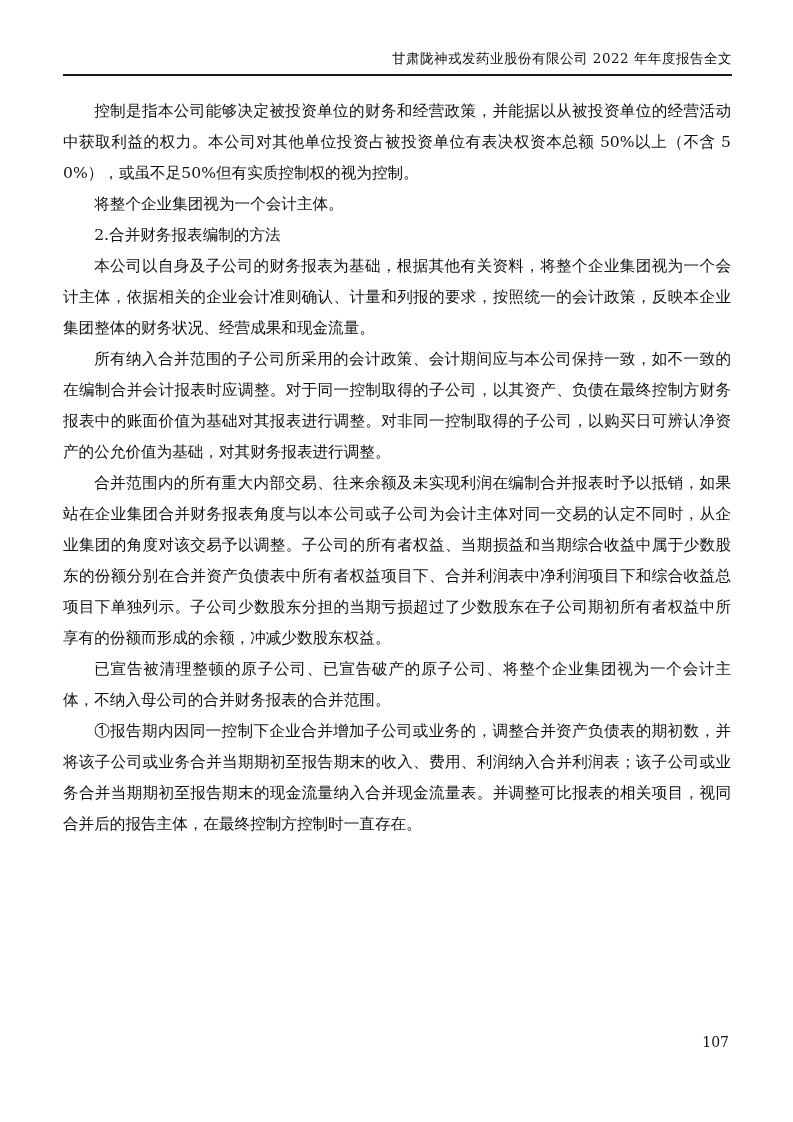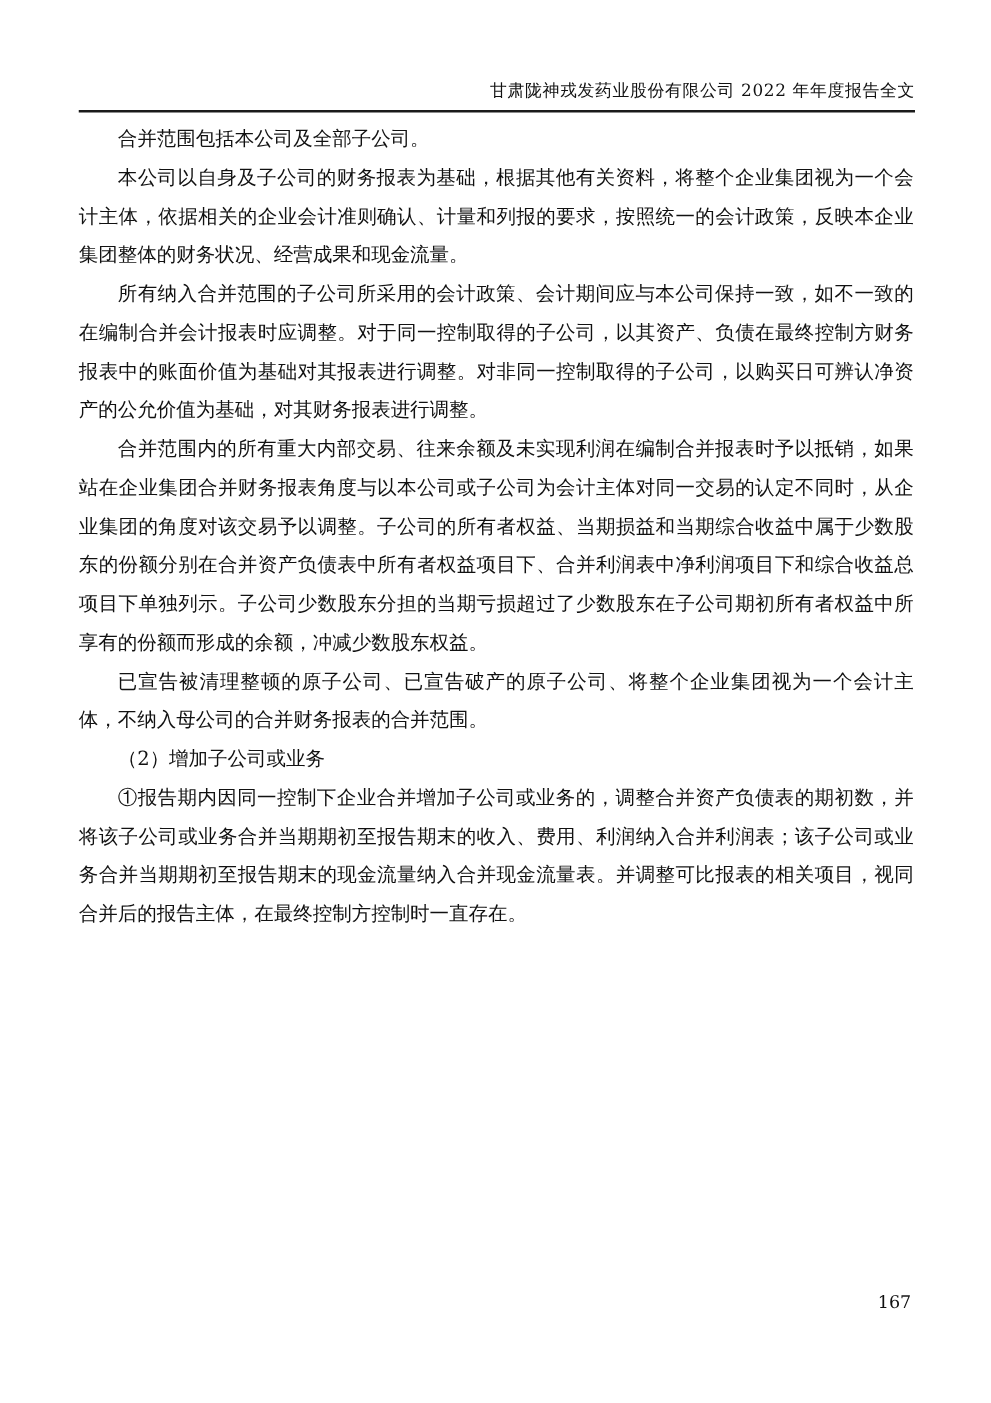--- a/index.html
+++ b/index.html
@@ -23,7 +23,7 @@
     left: 63px;
     right: 61px;
     top: 0;
-    height: 90px;
+    height: 76px;
     display: flex;
     align-items: flex-end;
     justify-content: flex-end;

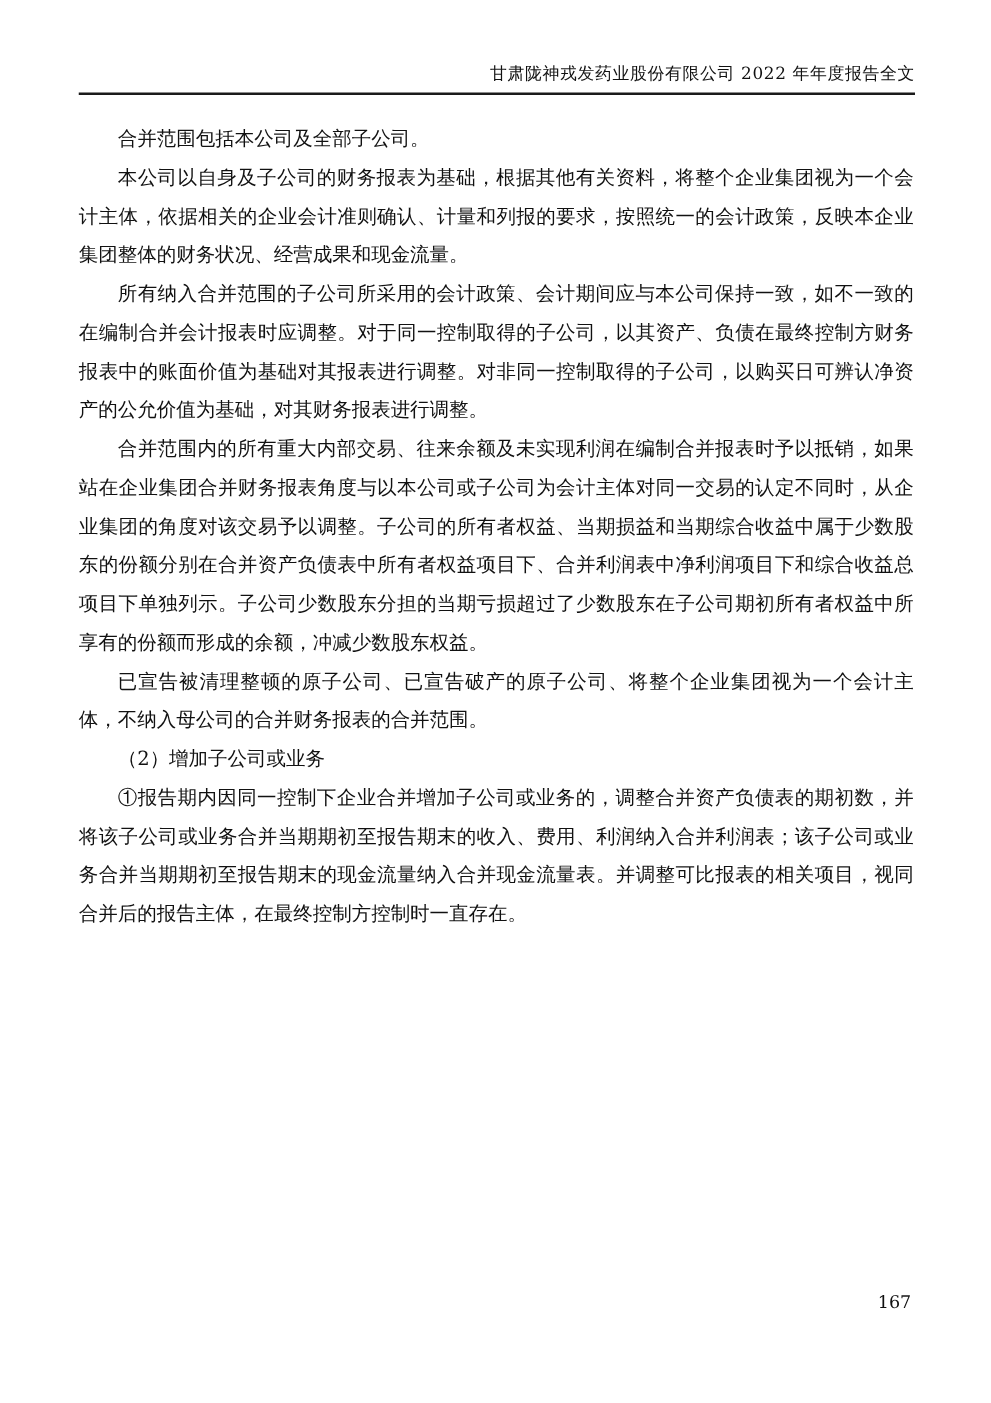--- a/index.html
+++ b/index.html
@@ -65,6 +65,7 @@
   </div>
 
   <div class="content">
+    <p>控制是指本公司能够决定被投资单位的财务和经营政策，并能据以从被投资单位的经营活动中获取利益的权力。本公司对其他单位投资占被投资单位有表决权资本总额 50%以上（不含 50%），或虽不足50%但有实质控制权的视为控制。</p>
     <p>合并范围包括本公司及全部子公司。</p>
     <p>本公司以自身及子公司的财务报表为基础，根据其他有关资料，将整个企业集团视为一个会计主体，依据相关的企业会计准则确认、计量和列报的要求，按照统一的会计政策，反映本企业集团整体的财务状况、经营成果和现金流量。</p>
     <p>所有纳入合并范围的子公司所采用的会计政策、会计期间应与本公司保持一致，如不一致的在编制合并会计报表时应调整。对于同一控制取得的子公司，以其资产、负债在最终控制方财务报表中的账面价值为基础对其报表进行调整。对非同一控制取得的子公司，以购买日可辨认净资产的公允价值为基础，对其财务报表进行调整。</p>

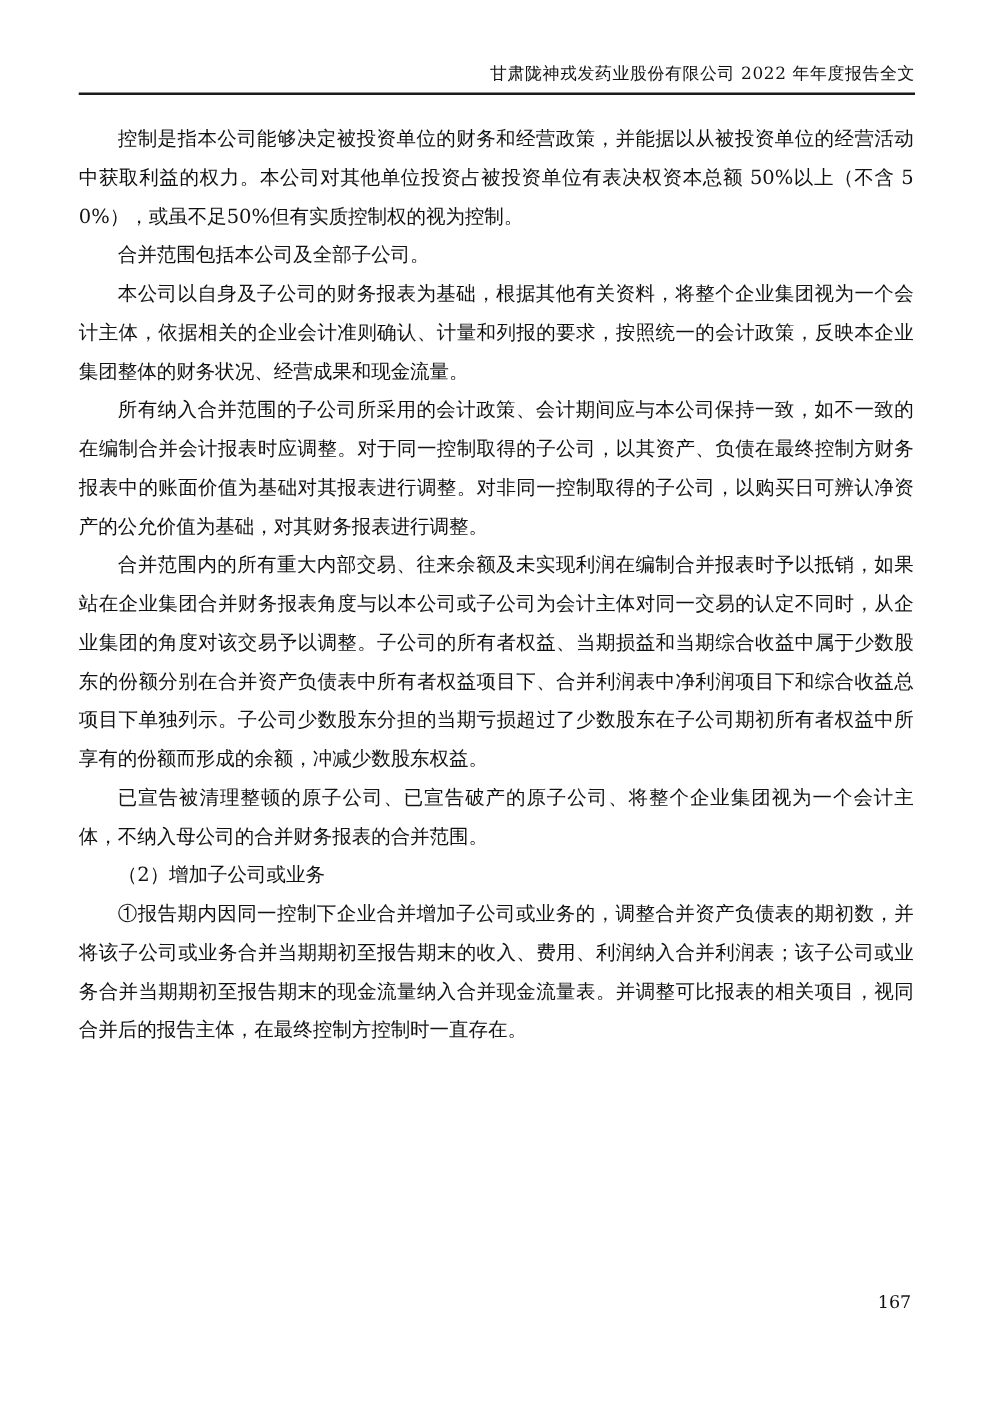--- a/index.html
+++ b/index.html
@@ -66,7 +66,7 @@
 
   <div class="content">
     <p>控制是指本公司能够决定被投资单位的财务和经营政策，并能据以从被投资单位的经营活动中获取利益的权力。本公司对其他单位投资占被投资单位有表决权资本总额 50%以上（不含 50%），或虽不足50%但有实质控制权的视为控制。</p>
-    <p>合并范围包括本公司及全部子公司。</p>
+    <p>将整个企业集团视为一个会计主体。</p>
     <p>本公司以自身及子公司的财务报表为基础，根据其他有关资料，将整个企业集团视为一个会计主体，依据相关的企业会计准则确认、计量和列报的要求，按照统一的会计政策，反映本企业集团整体的财务状况、经营成果和现金流量。</p>
     <p>所有纳入合并范围的子公司所采用的会计政策、会计期间应与本公司保持一致，如不一致的在编制合并会计报表时应调整。对于同一控制取得的子公司，以其资产、负债在最终控制方财务报表中的账面价值为基础对其报表进行调整。对非同一控制取得的子公司，以购买日可辨认净资产的公允价值为基础，对其财务报表进行调整。</p>
     <p>合并范围内的所有重大内部交易、往来余额及未实现利润在编制合并报表时予以抵销，如果站在企业集团合并财务报表角度与以本公司或子公司为会计主体对同一交易的认定不同时，从企业集团的角度对该交易予以调整。子公司的所有者权益、当期损益和当期综合收益中属于少数股东的份额分别在合并资产负债表中所有者权益项目下、合并利润表中净利润项目下和综合收益总项目下单独列示。子公司少数股东分担的当期亏损超过了少数股东在子公司期初所有者权益中所享有的份额而形成的余额，冲减少数股东权益。</p>

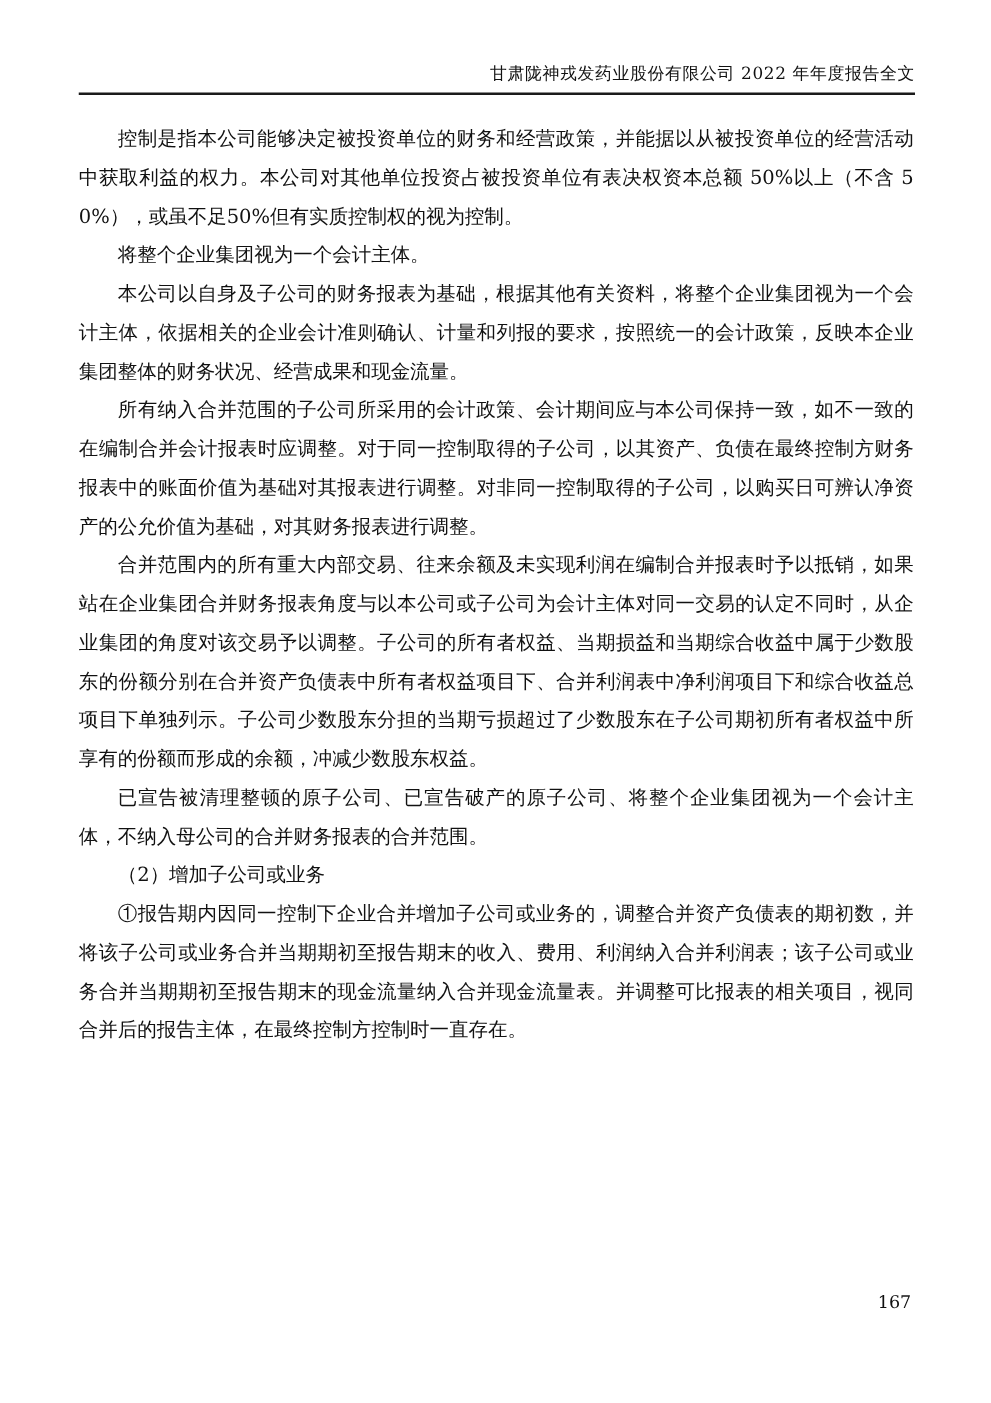--- a/index.html
+++ b/index.html
@@ -67,6 +67,7 @@
   <div class="content">
     <p>控制是指本公司能够决定被投资单位的财务和经营政策，并能据以从被投资单位的经营活动中获取利益的权力。本公司对其他单位投资占被投资单位有表决权资本总额 50%以上（不含 50%），或虽不足50%但有实质控制权的视为控制。</p>
     <p>将整个企业集团视为一个会计主体。</p>
+    <p>2.合并财务报表编制的方法</p>
     <p>本公司以自身及子公司的财务报表为基础，根据其他有关资料，将整个企业集团视为一个会计主体，依据相关的企业会计准则确认、计量和列报的要求，按照统一的会计政策，反映本企业集团整体的财务状况、经营成果和现金流量。</p>
     <p>所有纳入合并范围的子公司所采用的会计政策、会计期间应与本公司保持一致，如不一致的在编制合并会计报表时应调整。对于同一控制取得的子公司，以其资产、负债在最终控制方财务报表中的账面价值为基础对其报表进行调整。对非同一控制取得的子公司，以购买日可辨认净资产的公允价值为基础，对其财务报表进行调整。</p>
     <p>合并范围内的所有重大内部交易、往来余额及未实现利润在编制合并报表时予以抵销，如果站在企业集团合并财务报表角度与以本公司或子公司为会计主体对同一交易的认定不同时，从企业集团的角度对该交易予以调整。子公司的所有者权益、当期损益和当期综合收益中属于少数股东的份额分别在合并资产负债表中所有者权益项目下、合并利润表中净利润项目下和综合收益总项目下单独列示。子公司少数股东分担的当期亏损超过了少数股东在子公司期初所有者权益中所享有的份额而形成的余额，冲减少数股东权益。</p>

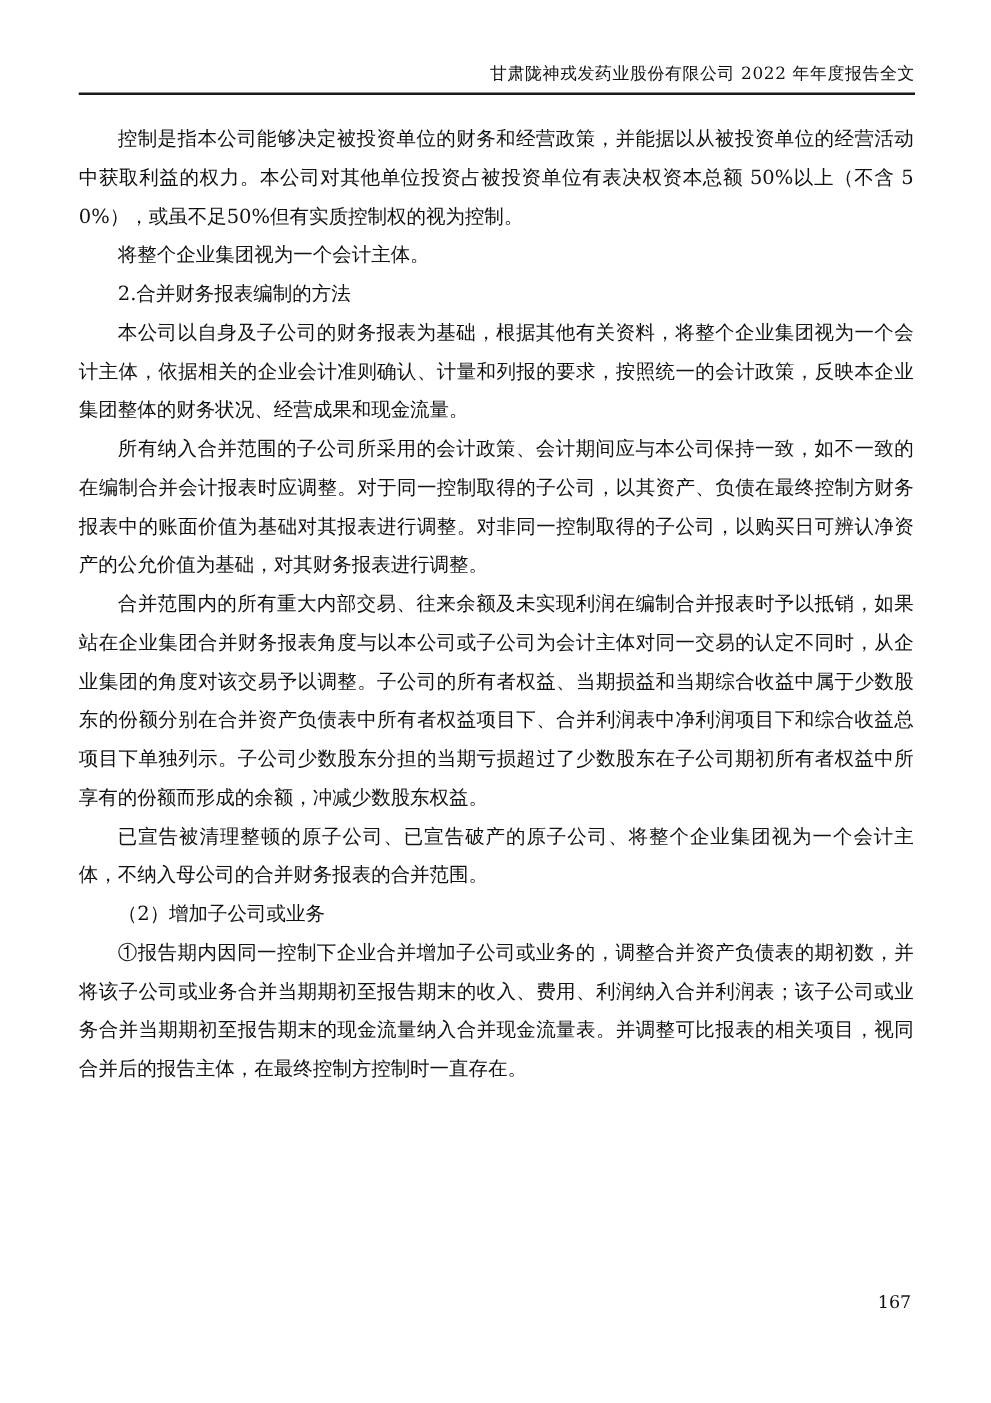--- a/index.html
+++ b/index.html
@@ -72,7 +72,6 @@
     <p>所有纳入合并范围的子公司所采用的会计政策、会计期间应与本公司保持一致，如不一致的在编制合并会计报表时应调整。对于同一控制取得的子公司，以其资产、负债在最终控制方财务报表中的账面价值为基础对其报表进行调整。对非同一控制取得的子公司，以购买日可辨认净资产的公允价值为基础，对其财务报表进行调整。</p>
     <p>合并范围内的所有重大内部交易、往来余额及未实现利润在编制合并报表时予以抵销，如果站在企业集团合并财务报表角度与以本公司或子公司为会计主体对同一交易的认定不同时，从企业集团的角度对该交易予以调整。子公司的所有者权益、当期损益和当期综合收益中属于少数股东的份额分别在合并资产负债表中所有者权益项目下、合并利润表中净利润项目下和综合收益总项目下单独列示。子公司少数股东分担的当期亏损超过了少数股东在子公司期初所有者权益中所享有的份额而形成的余额，冲减少数股东权益。</p>
     <p>已宣告被清理整顿的原子公司、已宣告破产的原子公司、将整个企业集团视为一个会计主体，不纳入母公司的合并财务报表的合并范围。</p>
-    <p>（2）增加子公司或业务</p>
     <p>①报告期内因同一控制下企业合并增加子公司或业务的，调整合并资产负债表的期初数，并将该子公司或业务合并当期期初至报告期末的收入、费用、利润纳入合并利润表；该子公司或业务合并当期期初至报告期末的现金流量纳入合并现金流量表。并调整可比报表的相关项目，视同合并后的报告主体，在最终控制方控制时一直存在。</p>
   </div>
 

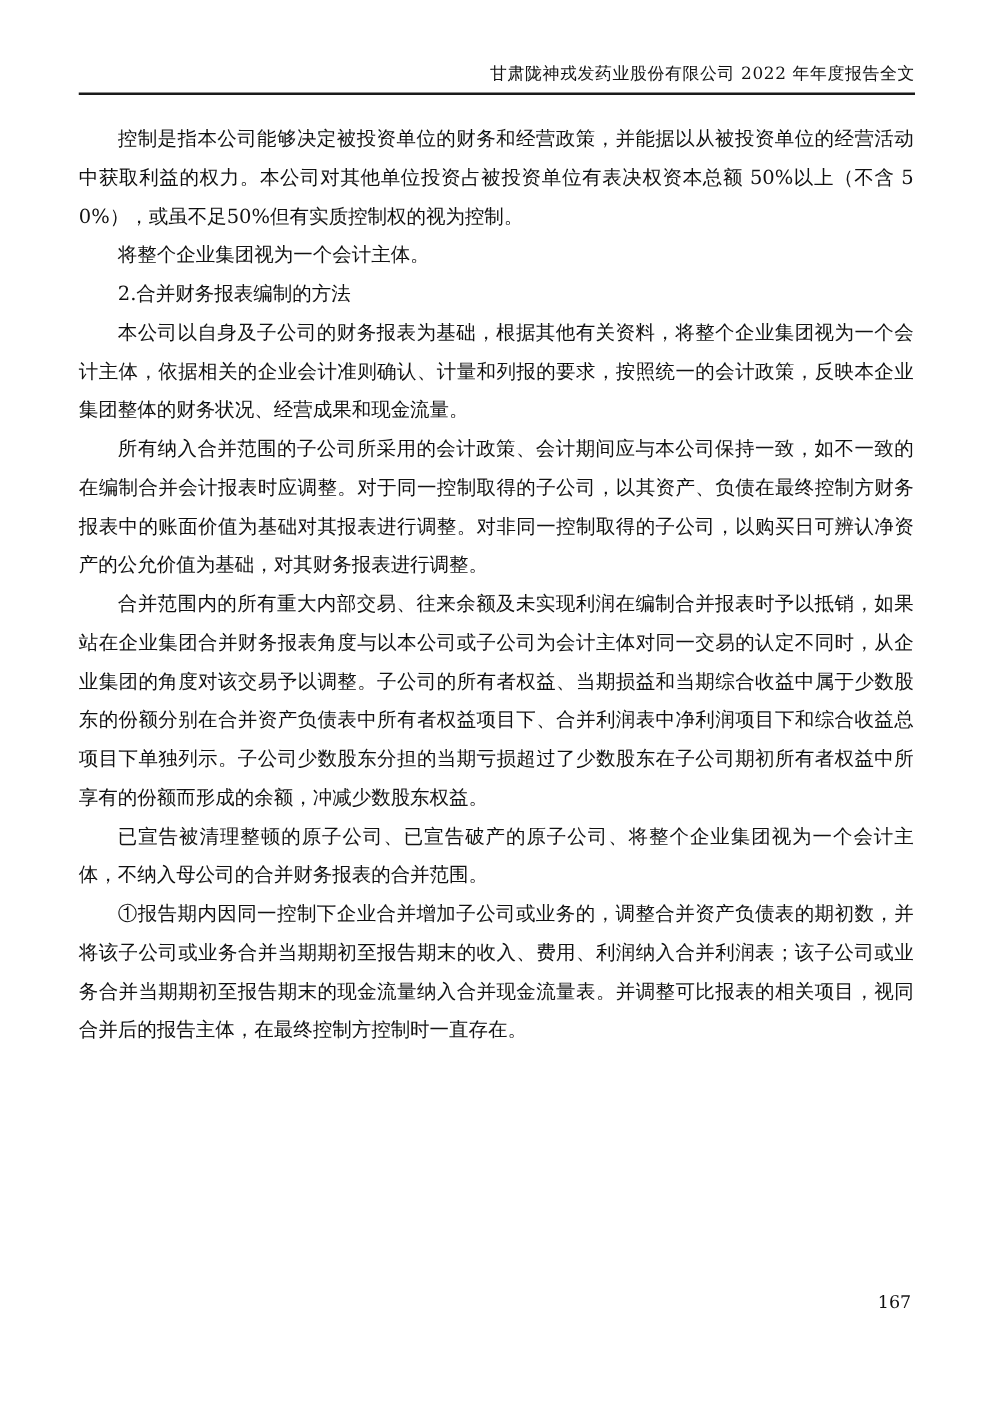--- a/index.html
+++ b/index.html
@@ -76,7 +76,7 @@
   </div>
 
   <div class="footer">
-    <span>167</span>
+    <span>107</span>
   </div>
 
 </div>

